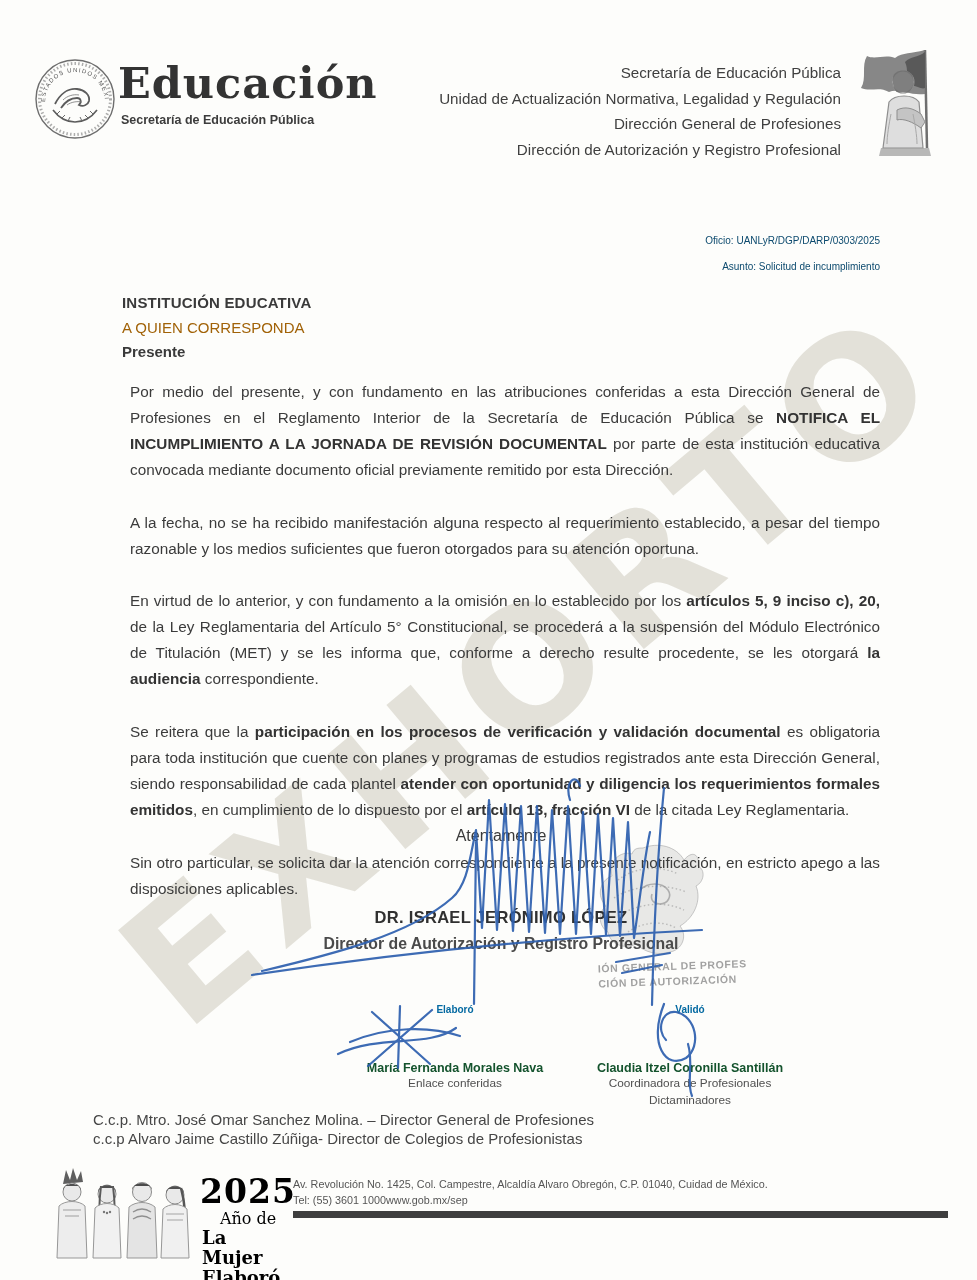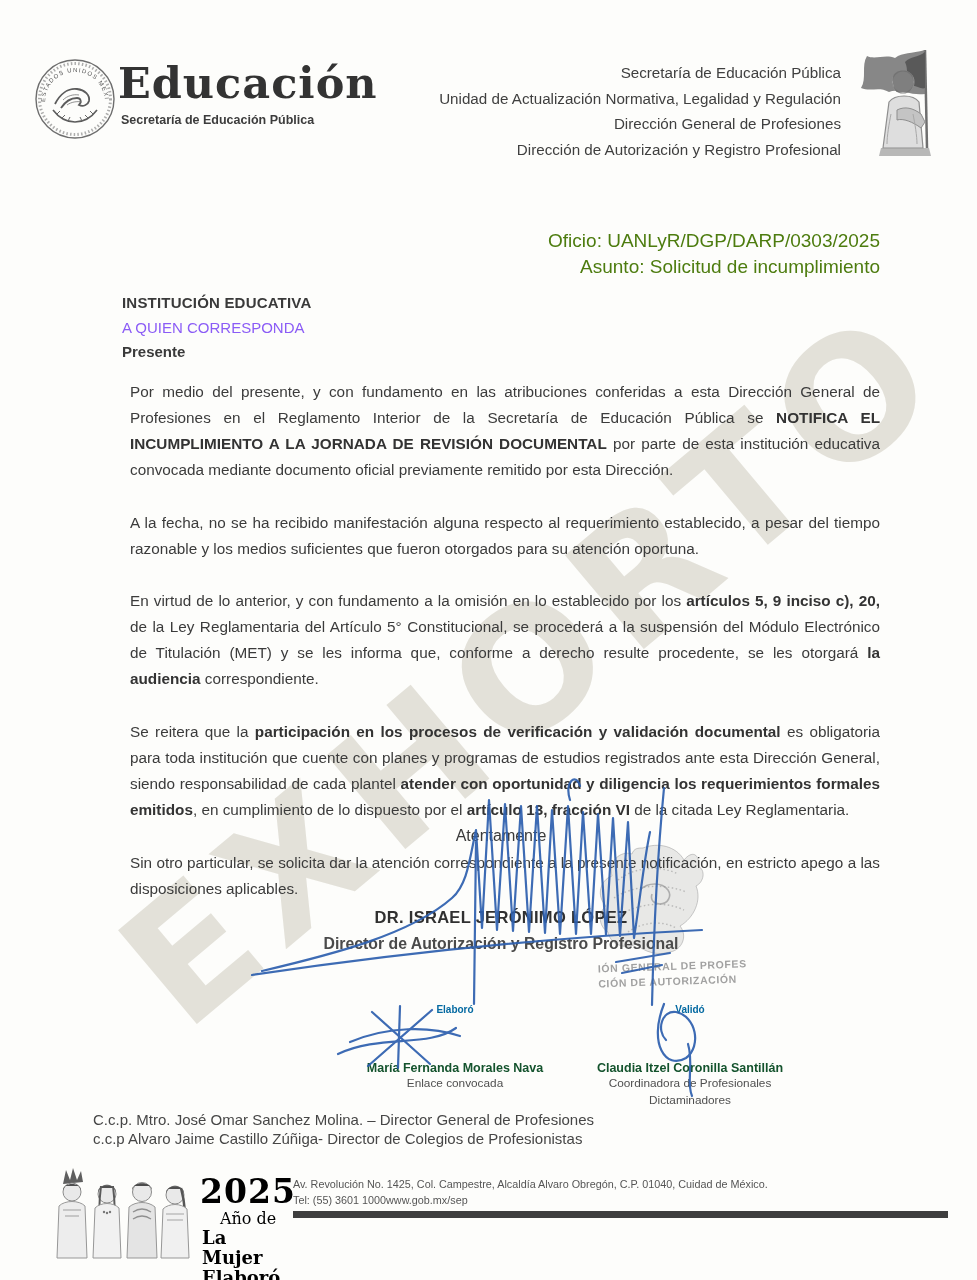--- a/index.html
+++ b/index.html
@@ -43,7 +43,7 @@
   .flag-img{position:absolute;left:851px;top:44px;z-index:2;}
   
   .dateline{position:absolute;right:97px;top:178px;font-size:16px;color:#3c3c3c;z-index:2;}
-  .oficio-block{position:absolute;right:97px;top:228px;text-align:right;font-size:19px;line-height:26px;color:#4d7c0f;z-index:2;}
+  .oficio-block{position:absolute;right:97px;top:228px;text-align:right;font-size:10px;line-height:26px;color:#0c4a6e;z-index:2;}
   
   .addressee{position:absolute;left:122px;top:291px;font-size:15px;line-height:24.5px;z-index:2;}
   .addressee .l1{font-weight:bold;letter-spacing:.2px;}

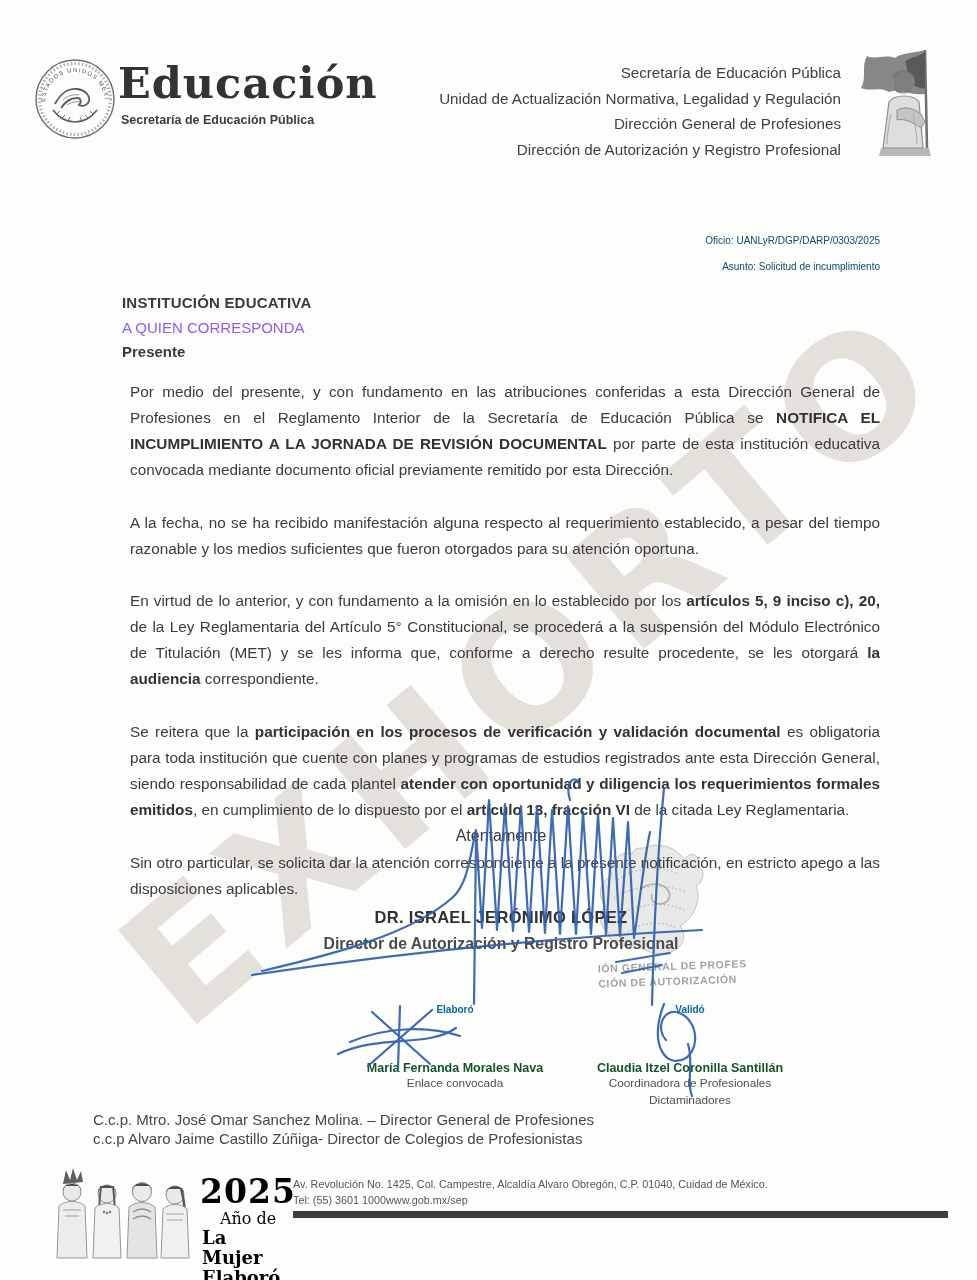--- a/index.html
+++ b/index.html
@@ -47,7 +47,7 @@
   
   .addressee{position:absolute;left:122px;top:291px;font-size:15px;line-height:24.5px;z-index:2;}
   .addressee .l1{font-weight:bold;letter-spacing:.2px;}
-  .addressee .l2{color:#8b5cf6;}
+  .addressee .l2{color:#a16207;}
   .addressee .l3{font-weight:bold;}
   
   .body-text{position:absolute;left:122px;top:379px;width:758px;z-index:2;}

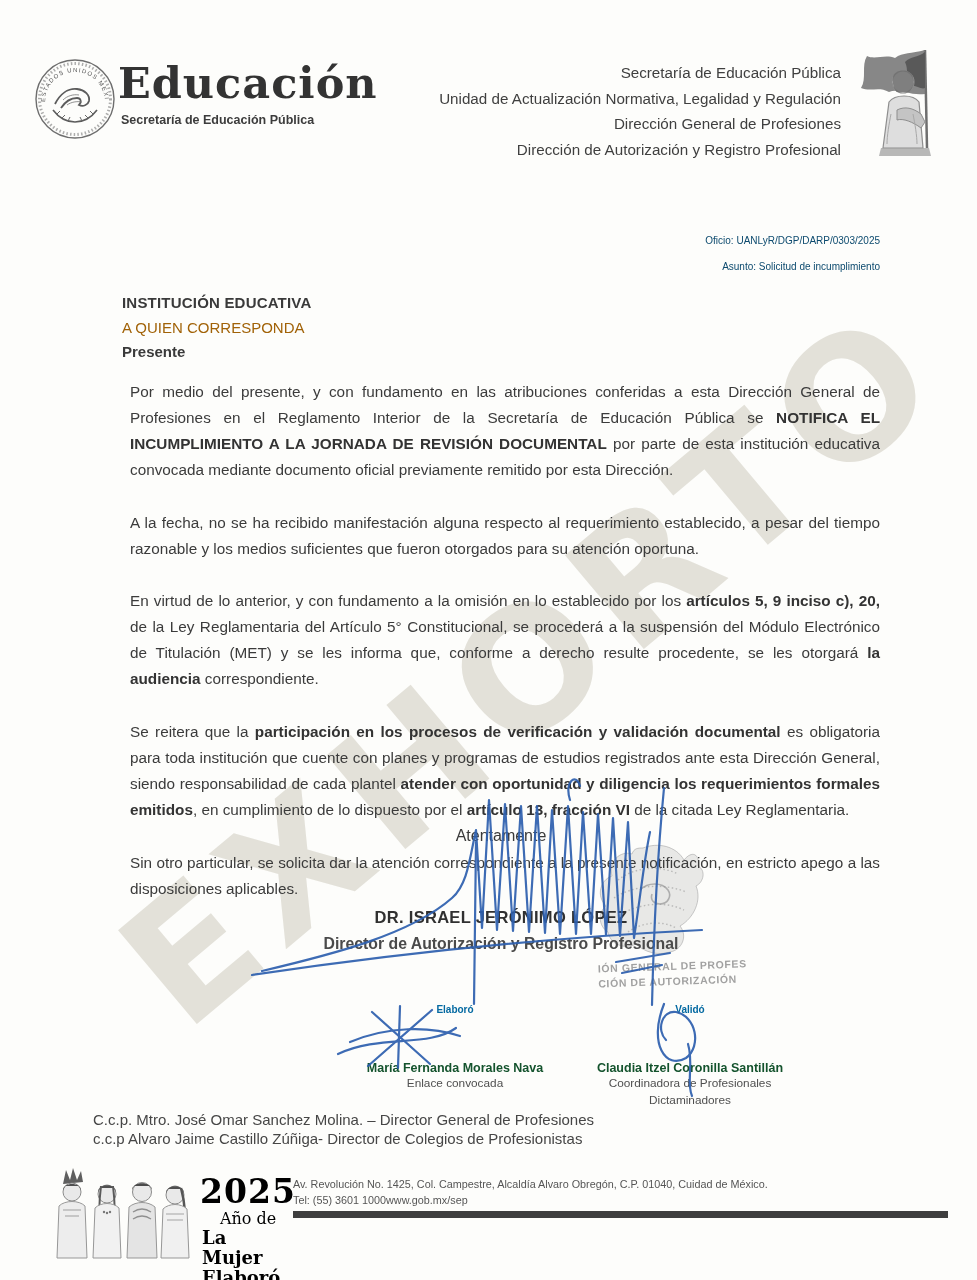--- a/index.html
+++ b/index.html
@@ -173,7 +173,7 @@
     <div class="label">Elaboró</div>
     <div class="gap"></div>
     <div class="name">María Fernanda Morales Nava</div>
-    <div class="role">Enlace convocada</div>
+    <div class="role">Enlace conferidas</div>
   </div>
   <div class="signoff right">
     <div class="label">Validó</div>

